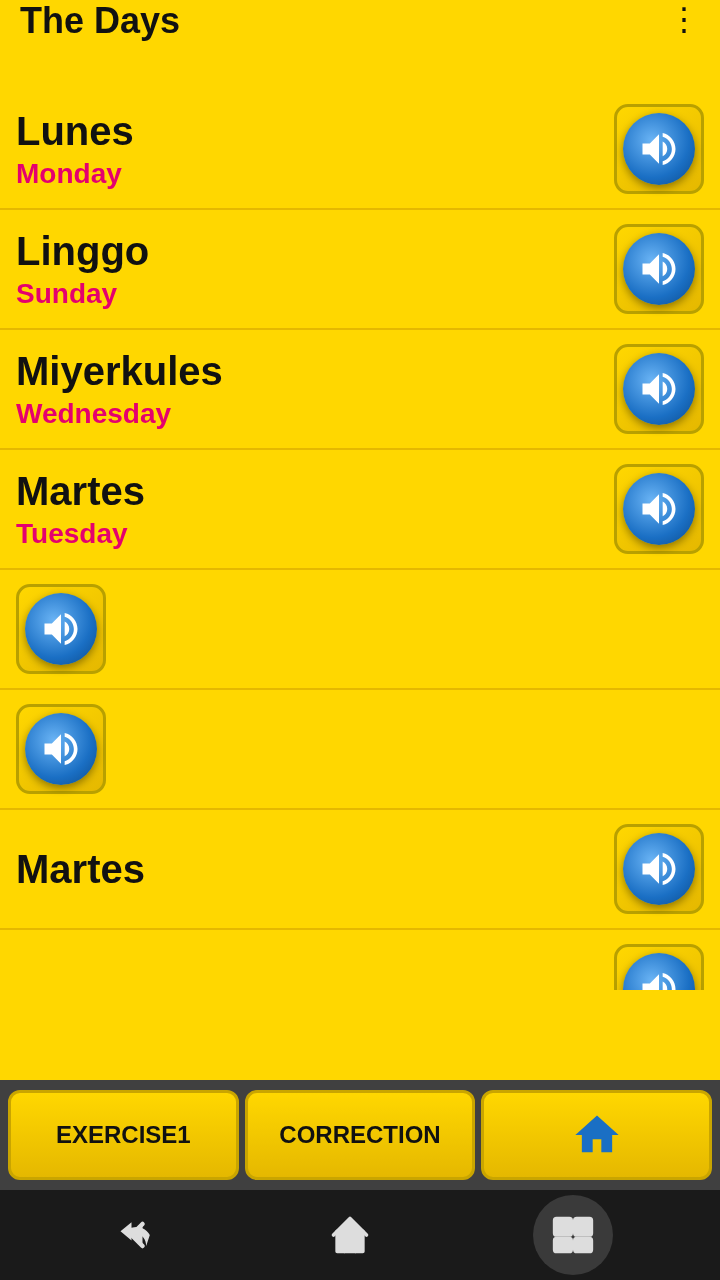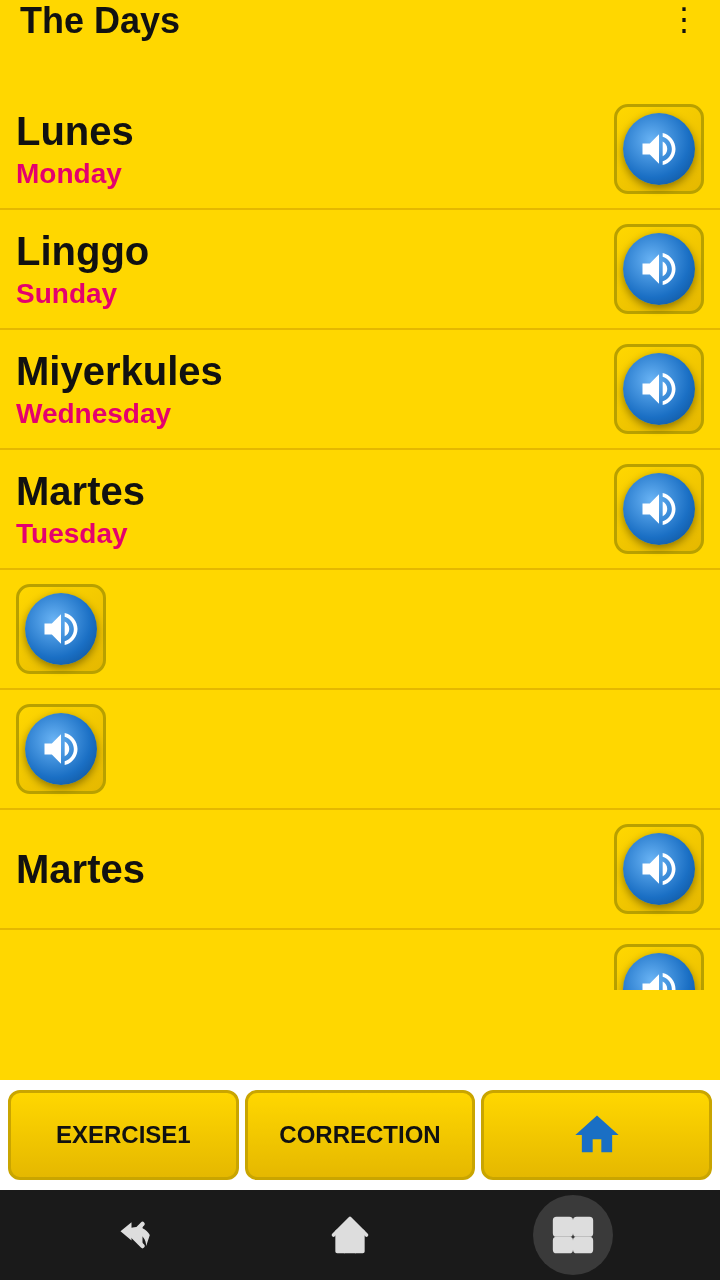--- a/index.html
+++ b/index.html
@@ -116,7 +116,7 @@
 
     
     #bottom-buttons {
-      background: #ffffff;
+      background: #404040;
       display: flex;
       flex-direction: row;
       height: 110px;

